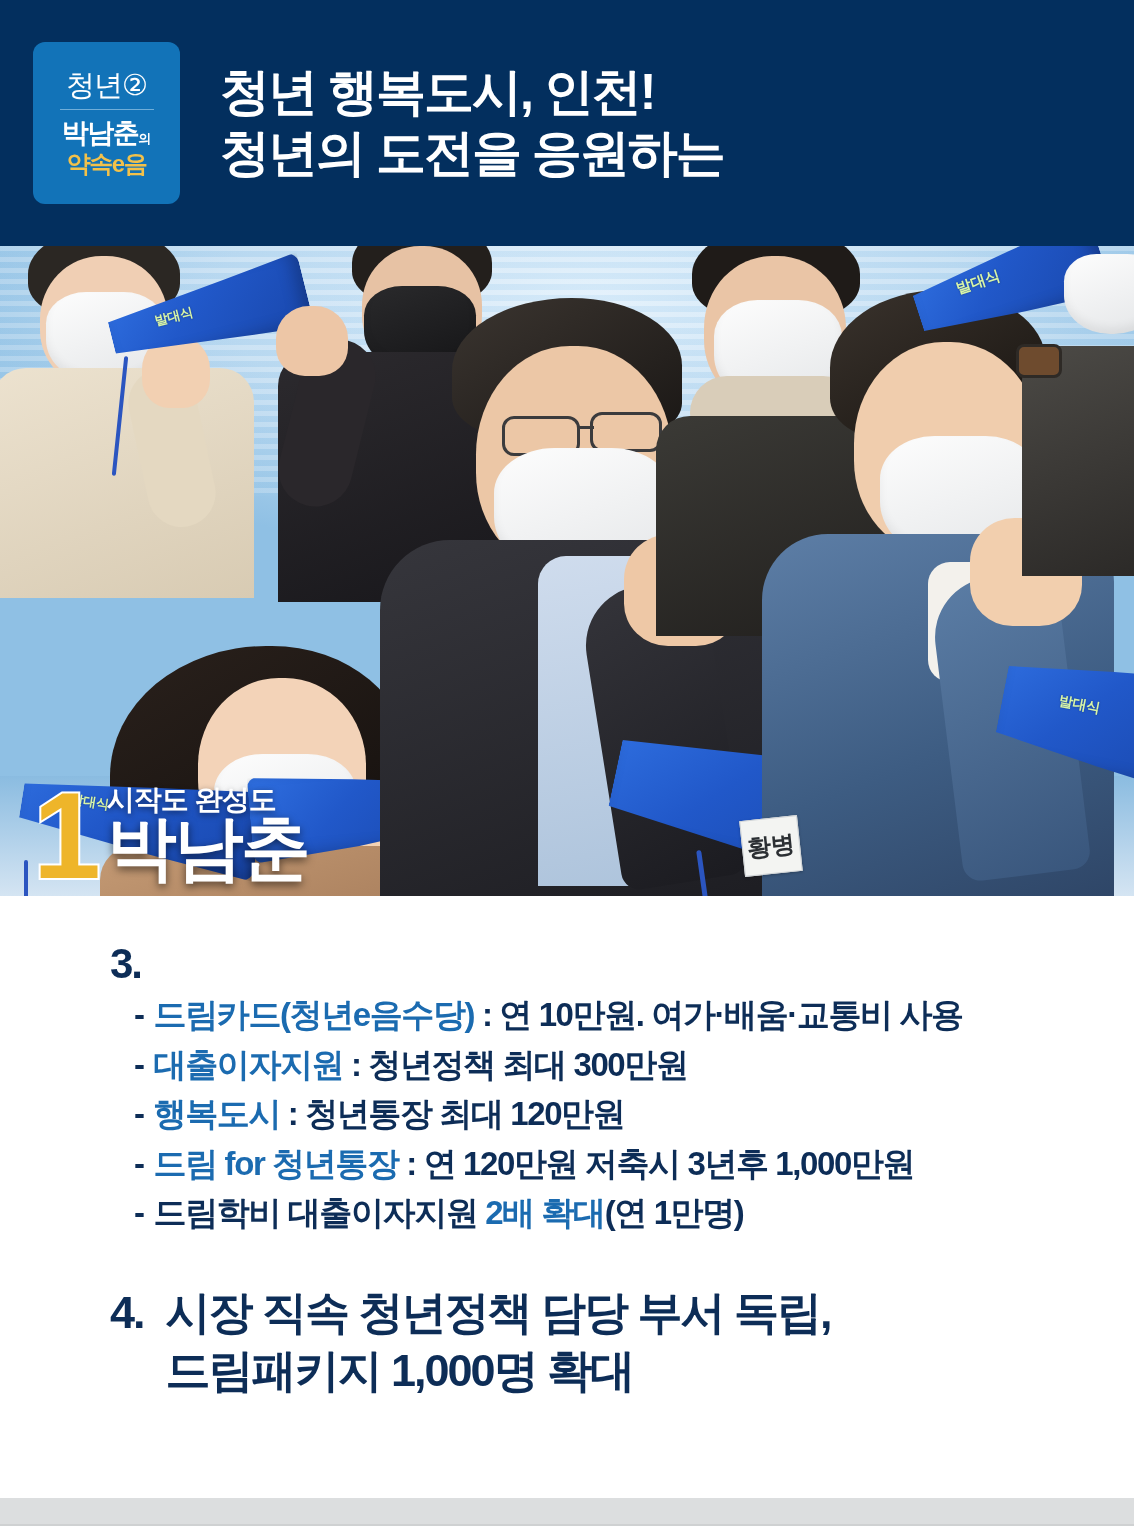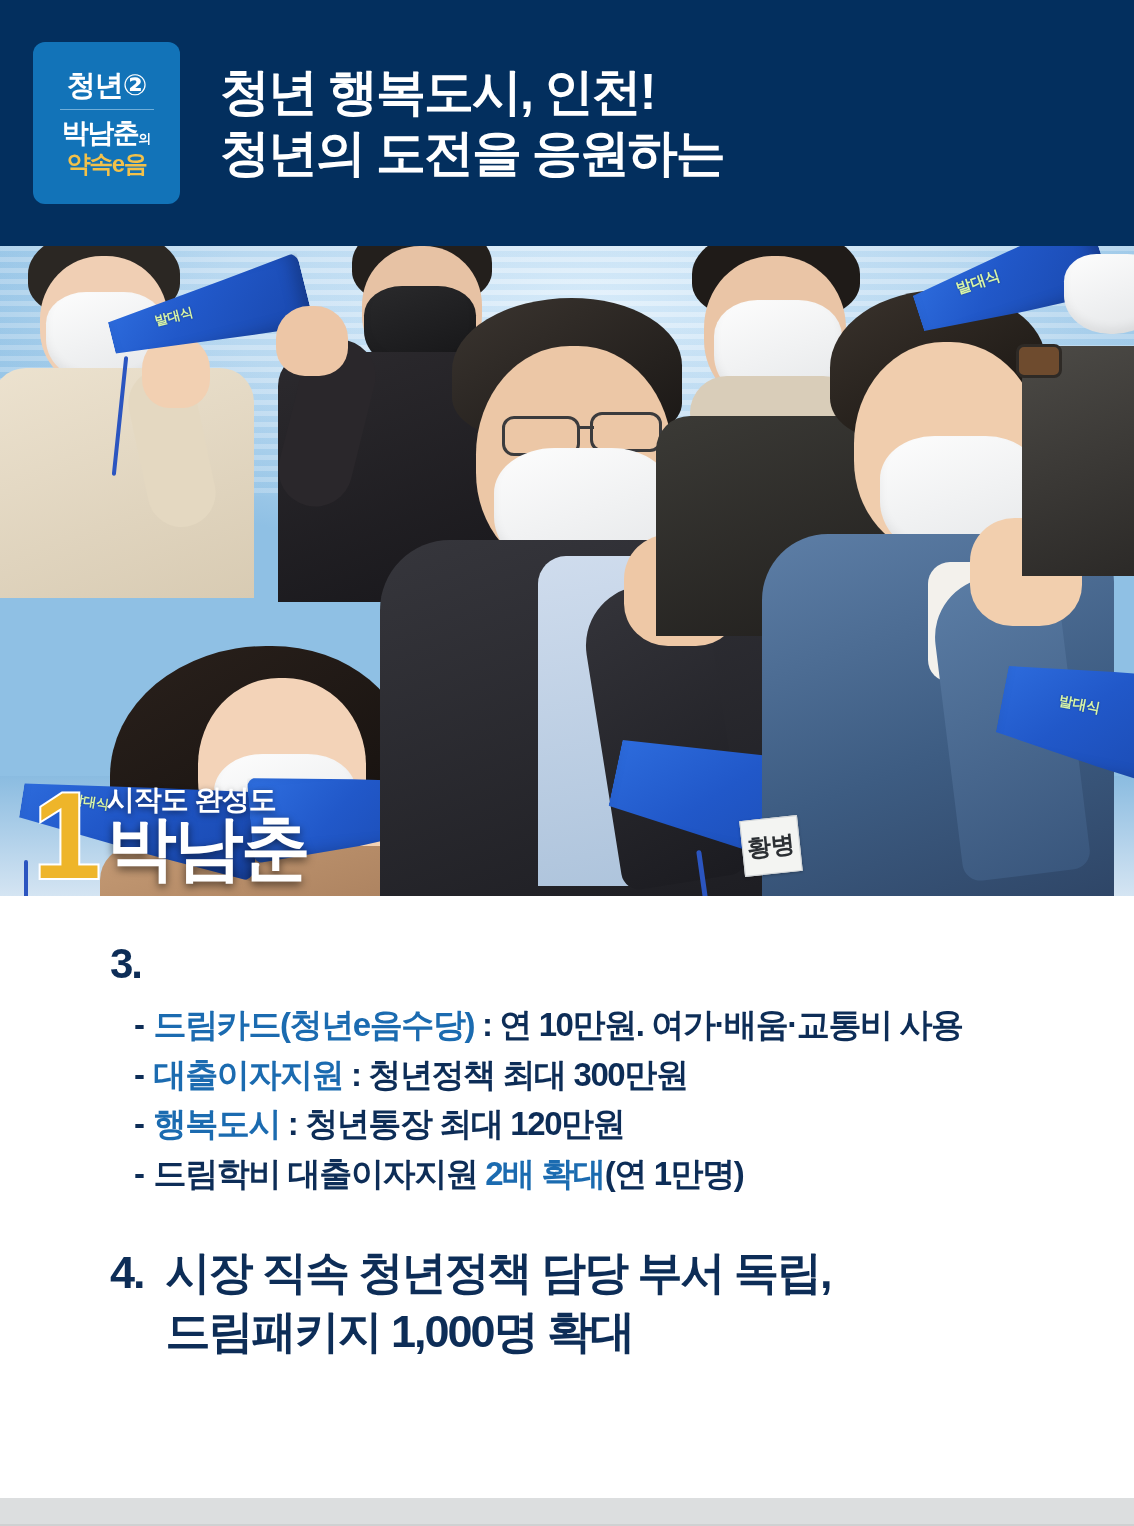--- a/index.html
+++ b/index.html
@@ -29,7 +29,7 @@
   }
   .badge-top {
     color:#ffffff;
-    font-size:29px; font-weight:bold;
+    font-size:29px; font-weight:normal;
     letter-spacing:-1px;
     line-height:1;
     padding-bottom:9px;

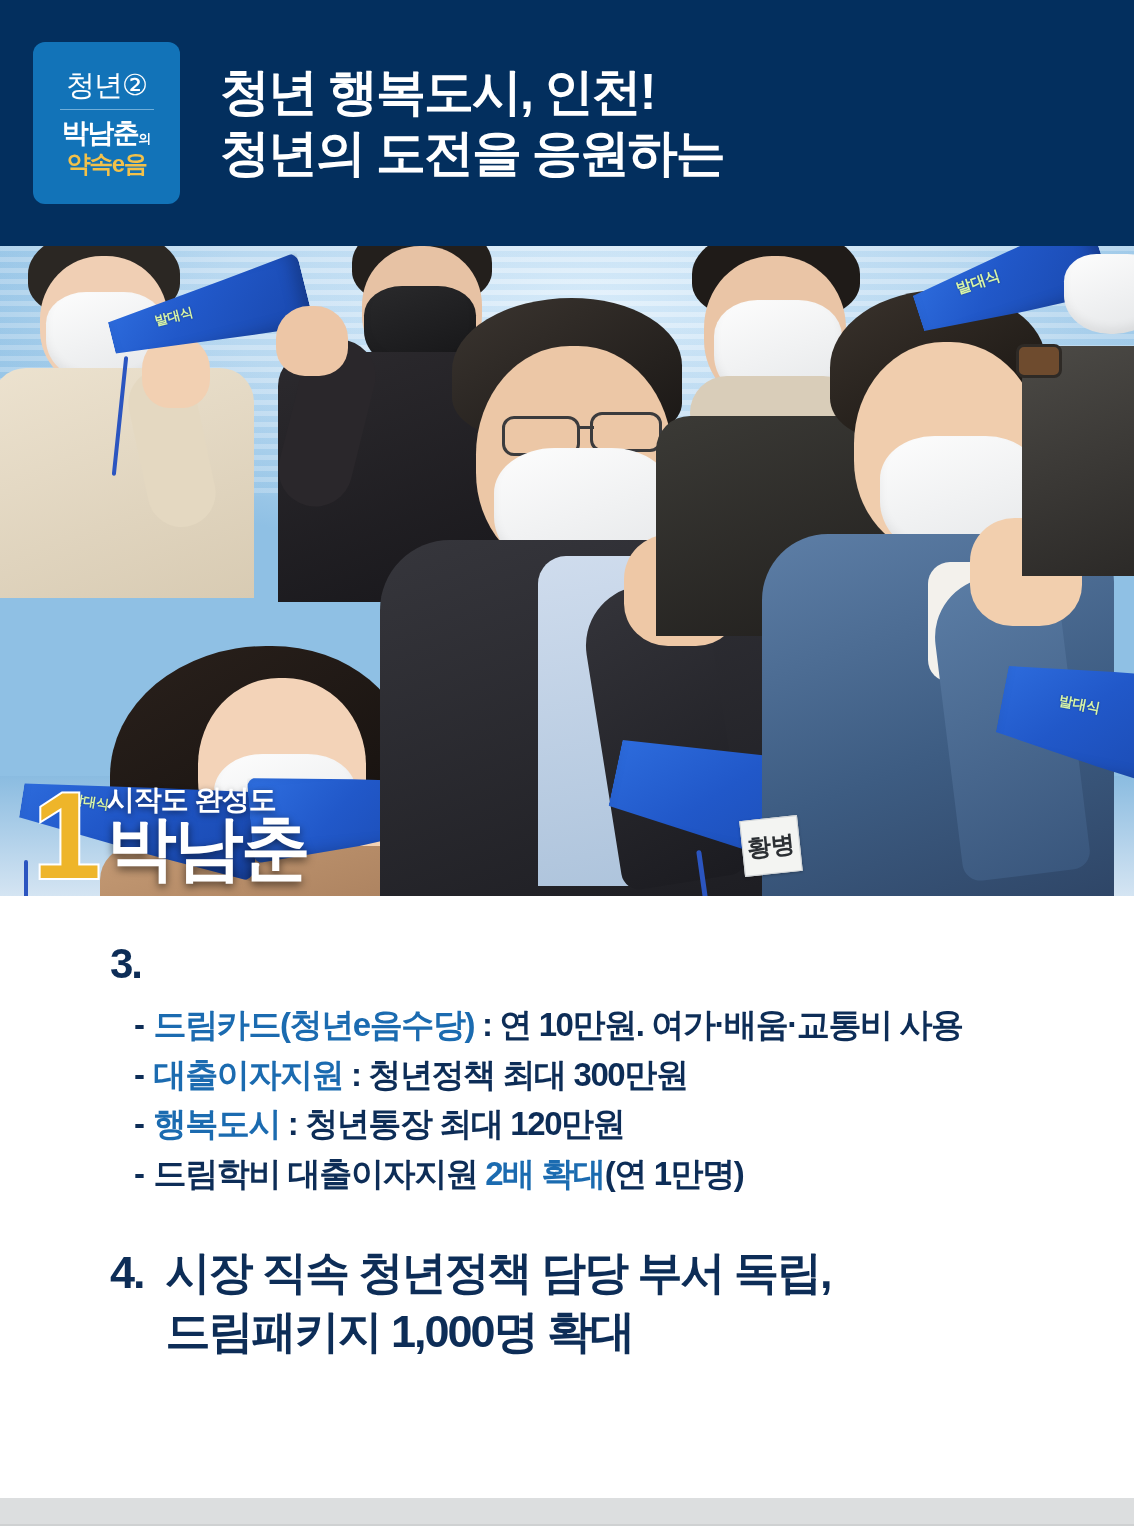--- a/index.html
+++ b/index.html
@@ -178,7 +178,7 @@
   .sec-num { margin-right:22px; flex:0 0 auto; }
   .sec-title .t-line { display:block; white-space:nowrap; }
 
-  .bullets { margin-top:10px; }
+  .bullets { }
   .bullet {
     color:#0d2d57;
     font-size:33px; font-weight:bold;

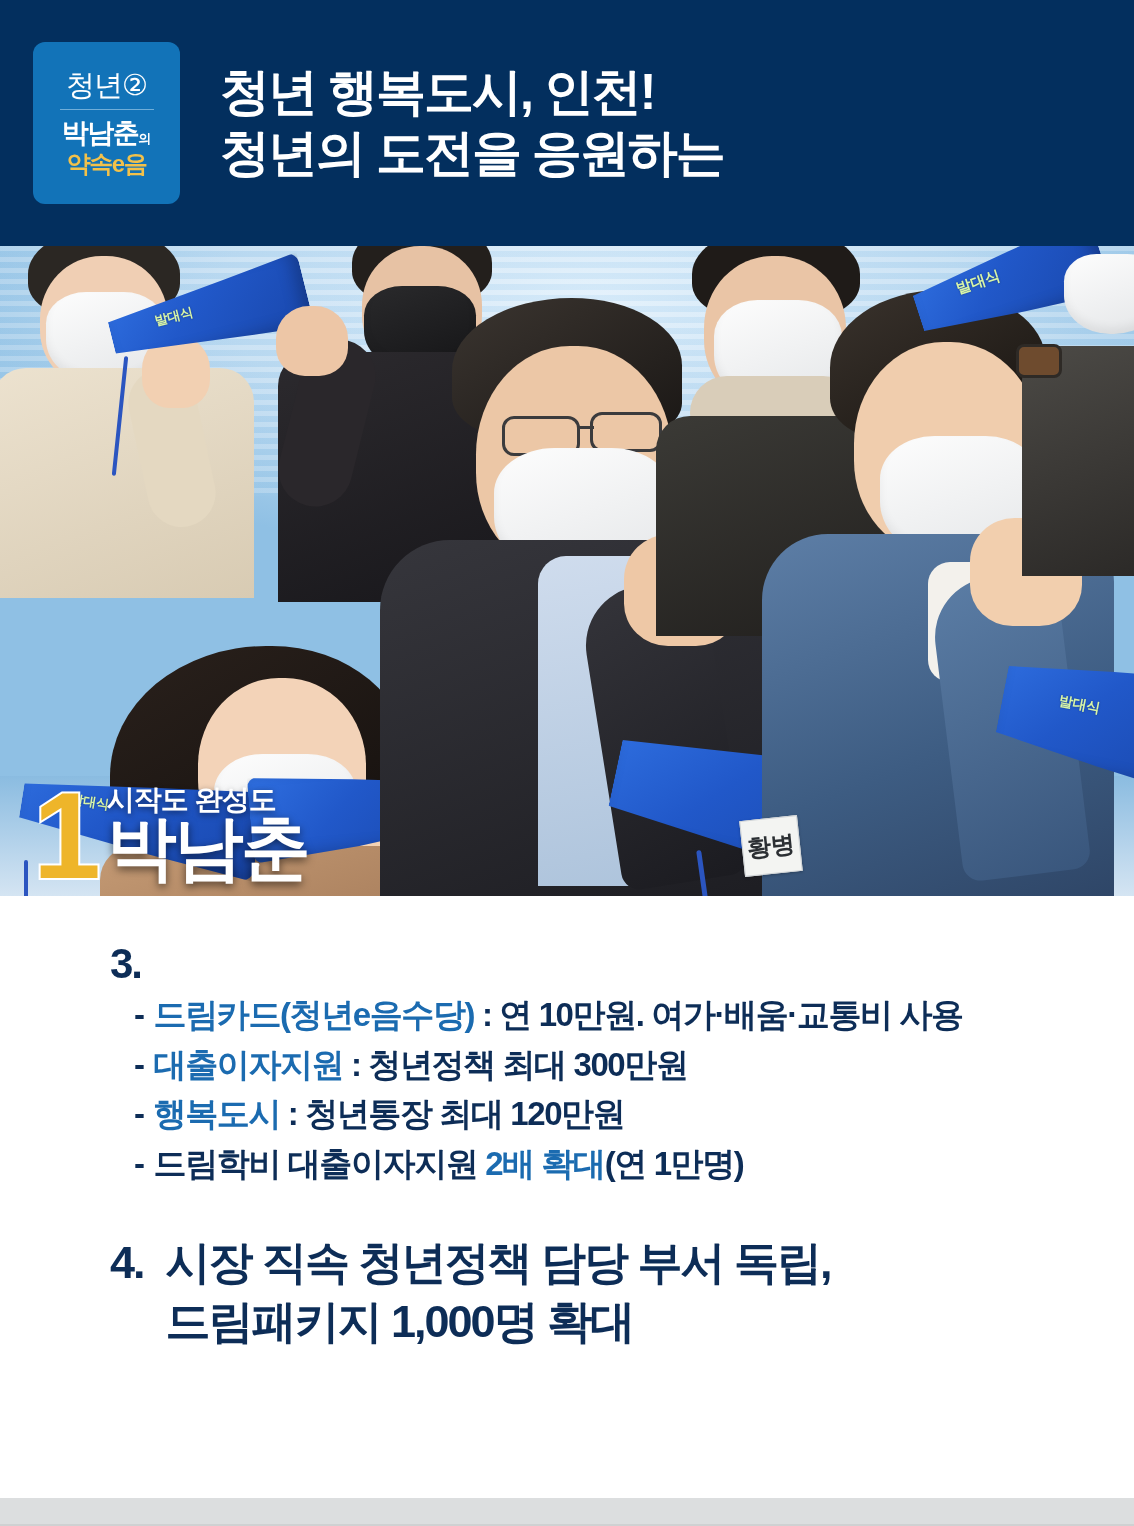--- a/index.html
+++ b/index.html
@@ -356,6 +356,9 @@
         <span class="dash">-</span><span class="hl">행복도시</span><span> : 청년통장 최대 120만원</span>
       </div>
 
+      <div class="bullet">
+        <span class="dash">-</span><span class="hl">드림 for 청년통장</span><span> : 연 120만원 저축시 3년후 1,000만원</span>
+      </div>
 
       <div class="bullet">
         <span class="dash">-</span><span>드림학비 대출이자지원 </span><span class="hl">2배 확대</span><span>(연 1만명)</span>

